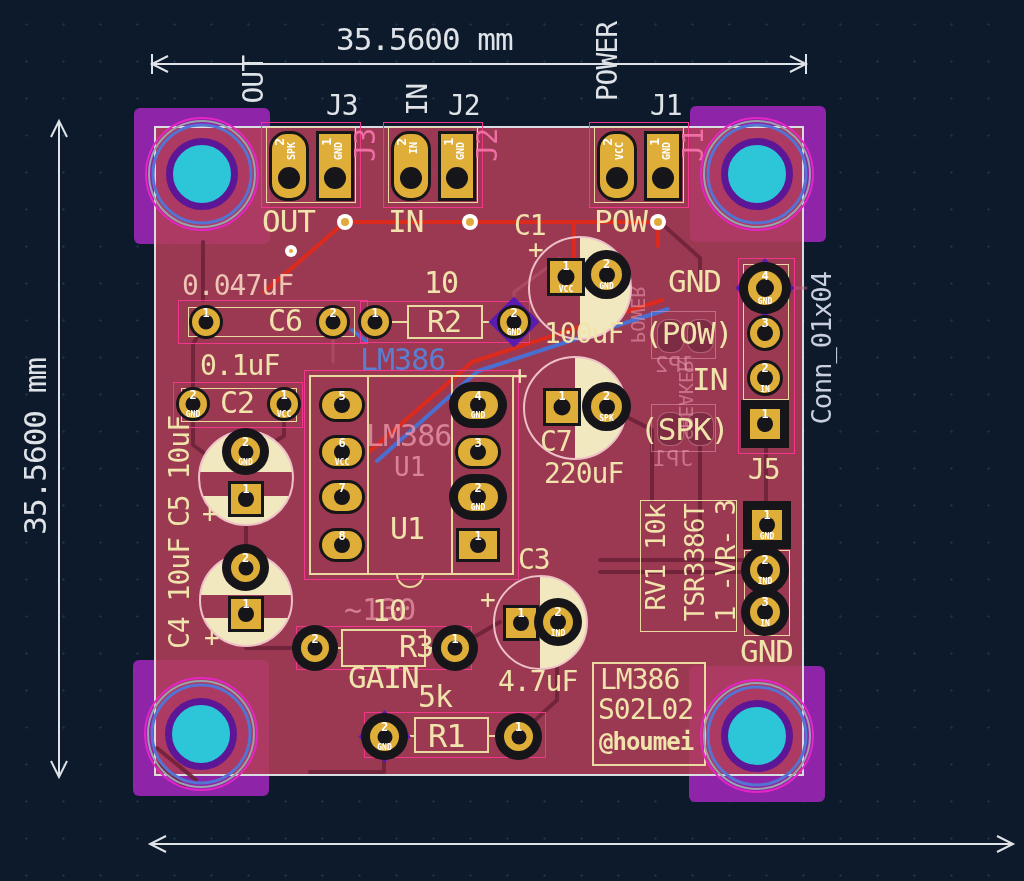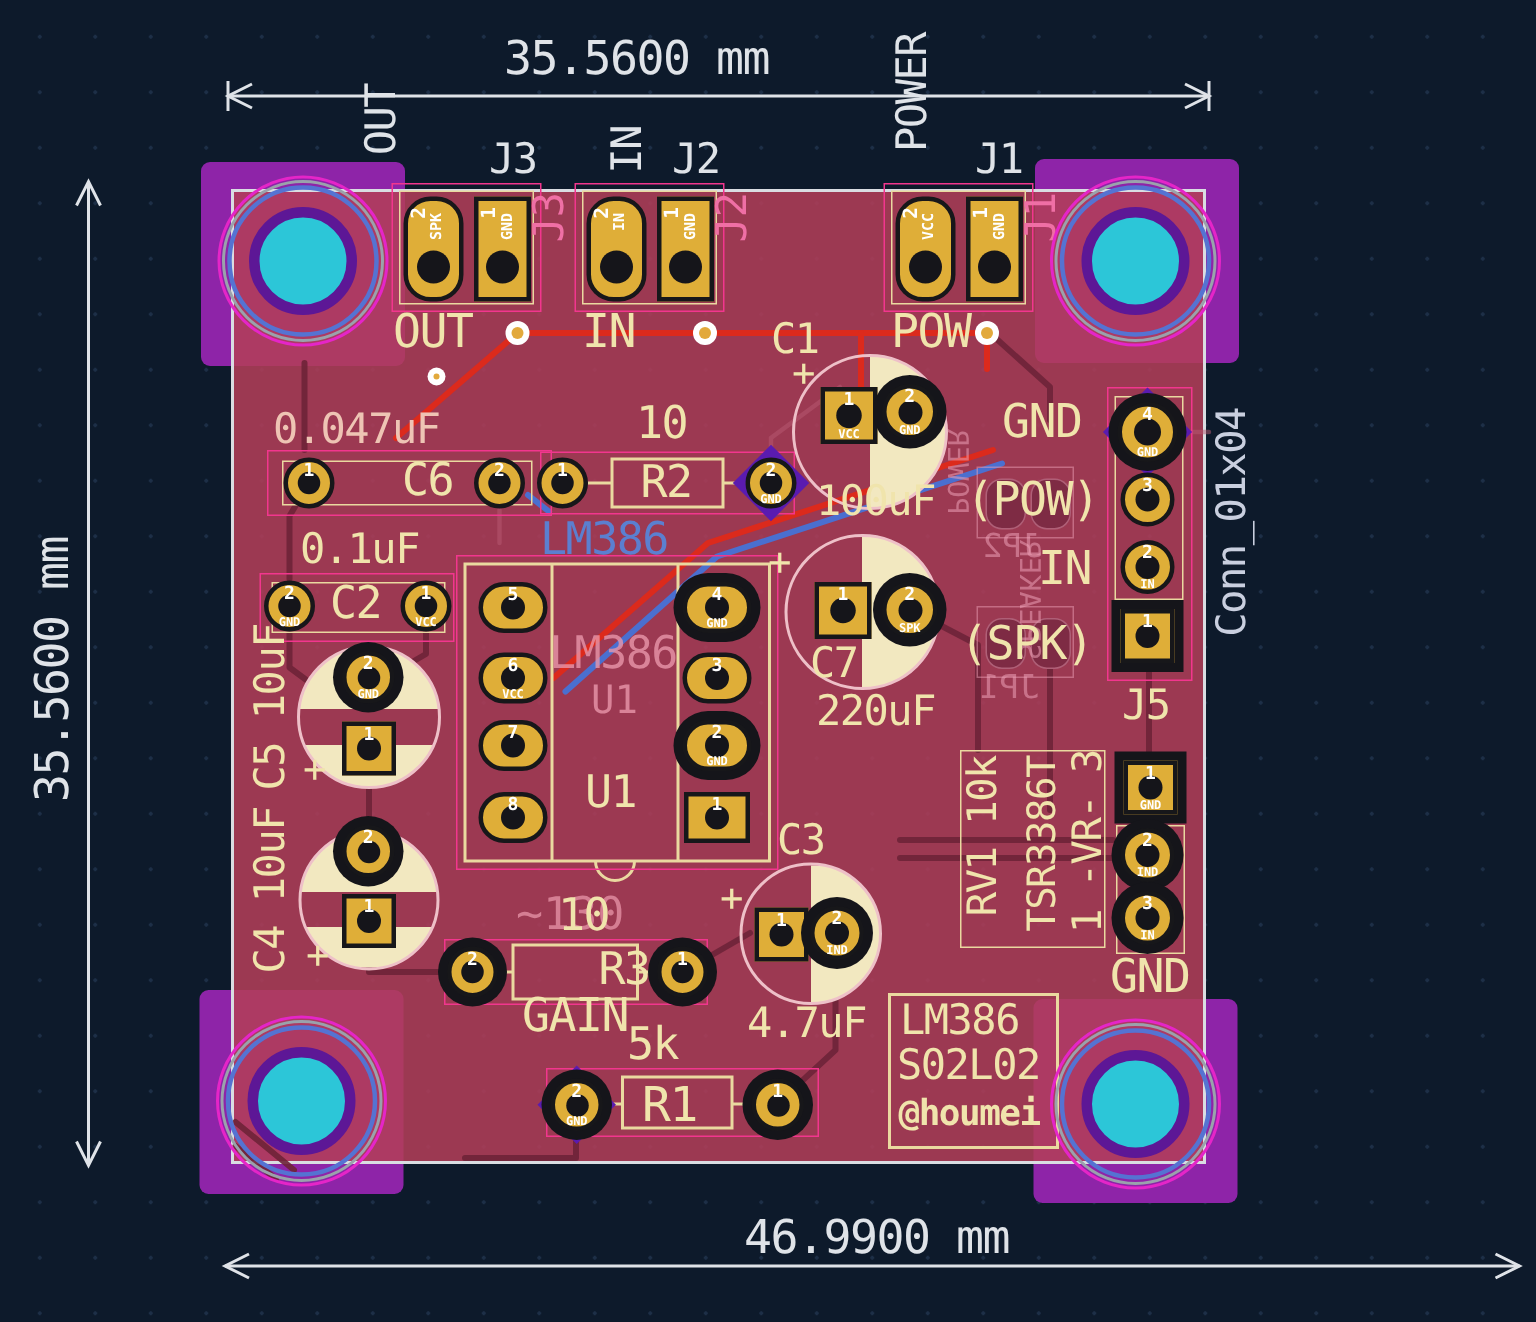--- a/index.html
+++ b/index.html
@@ -464,7 +464,6 @@
   </svg>
   <div class="abs dimtx" style="left:336px;top:24px;font-size:31px;z-index:8;">35.5600 mm</div>
   <div class="abs vt dimtx" style="left:20px;top:358px;font-size:31px;z-index:8;">35.5600 mm</div>
-  <div class="abs dimtx" style="left:496px;top:810px;font-size:31px;z-index:8;">46.9900 mm</div>
 
 </div>
 

